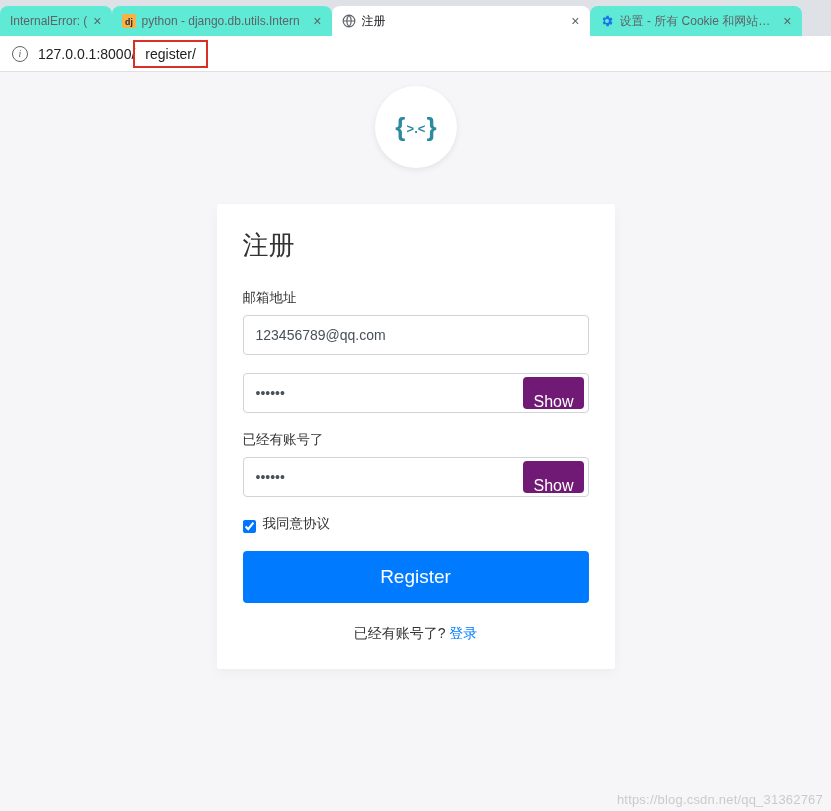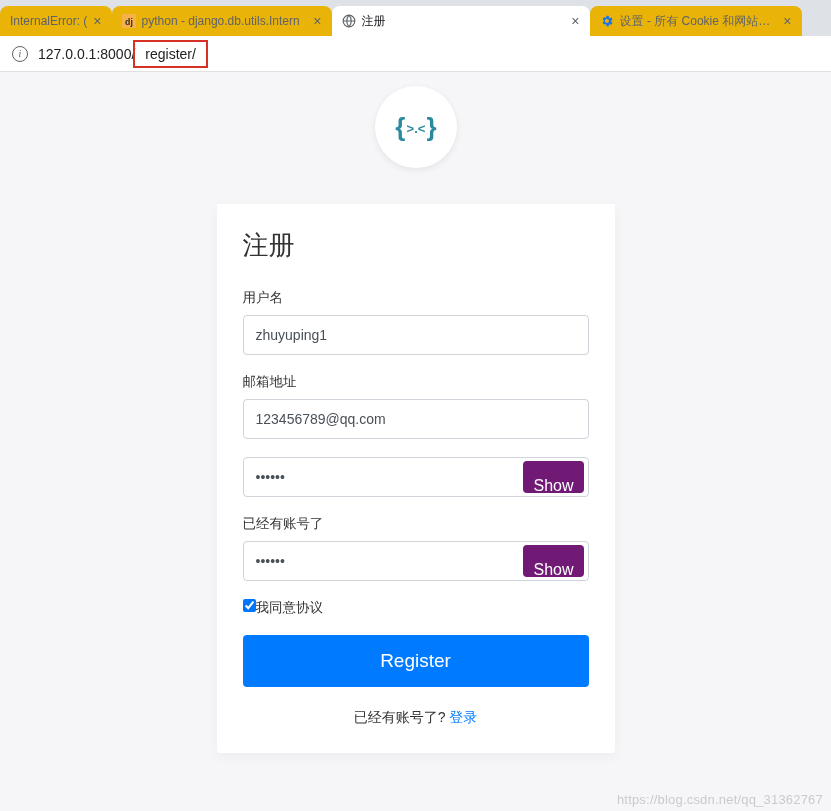--- a/index.html
+++ b/index.html
@@ -35,7 +35,7 @@
       position: relative;
     }
     .tab.inactive {
-      background: #eab308;
+      background: #5eead4;
       max-width: 125px;
     }
     .tab.active {

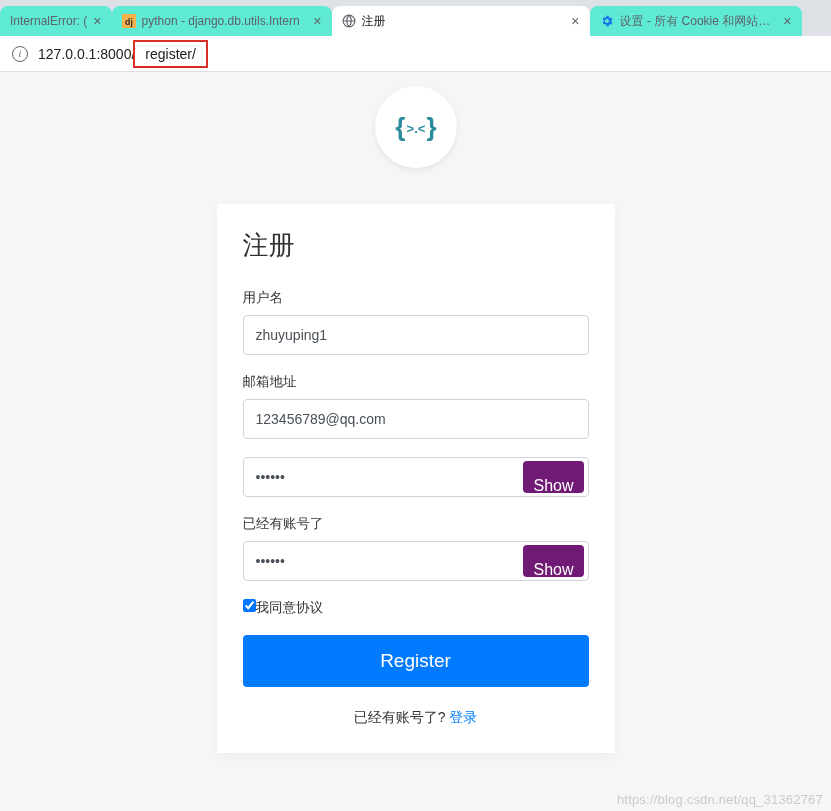--- a/index.html
+++ b/index.html
@@ -280,12 +280,6 @@
   <div class="card">
     <h1 class="card-title">注册</h1>
 
-    <div class="field-group">
-      <label class="field-label">用户名</label>
-      <div class="field-input-wrap">
-        <input class="field-input" type="text" value="zhuyuping1" style="">
-      </div>
-    </div>
 
     <div class="field-group">
       <label class="field-label">邮箱地址</label>

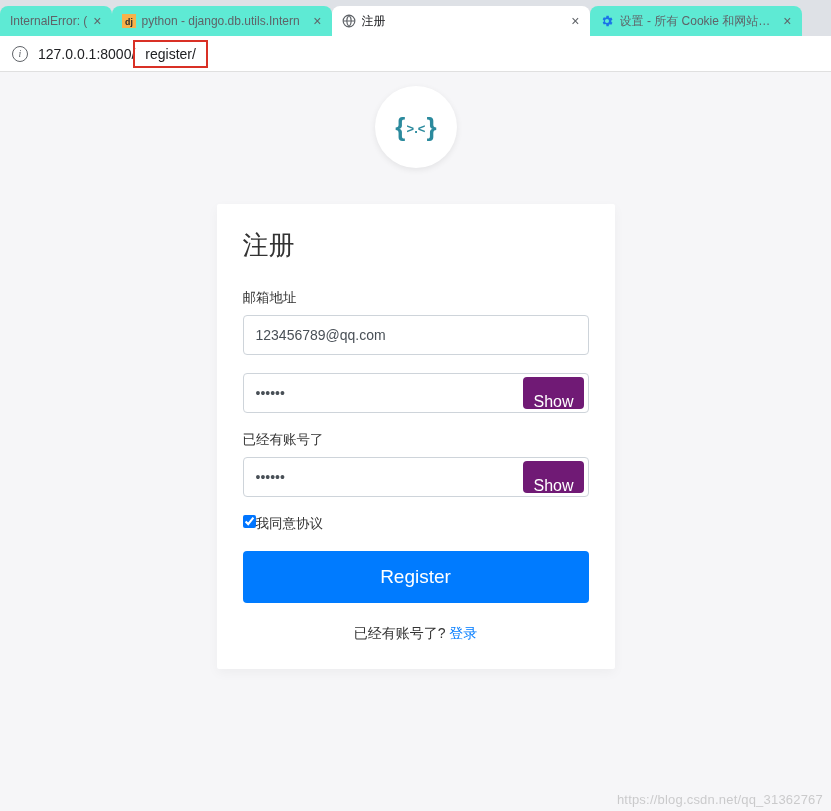--- a/index.html
+++ b/index.html
@@ -182,7 +182,8 @@
     }
     .checkbox-row {
       display: flex;
-      align-items: flex-start;
+      align-items: flex-end;
+      gap: 7px;
       margin-bottom: 18px;
       margin-top: 14px;
     }

